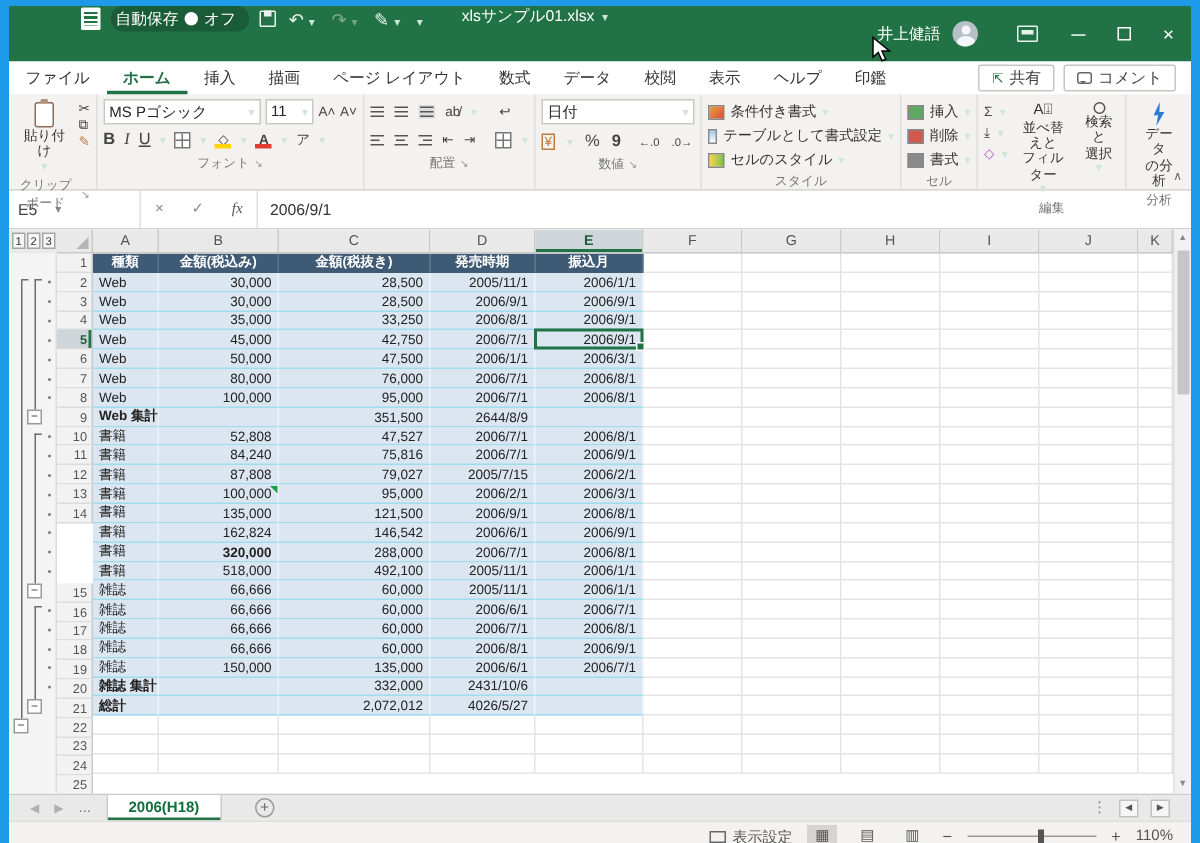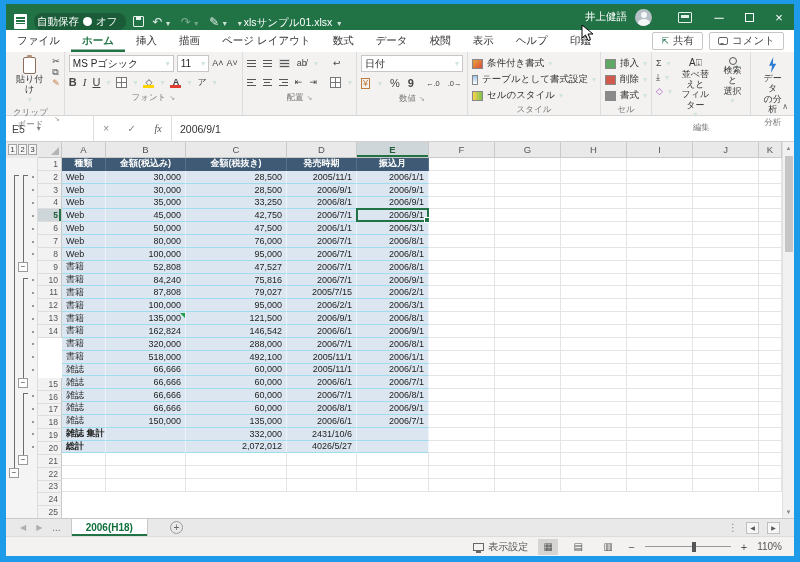--- a/index.html
+++ b/index.html
@@ -8,7 +8,7 @@
   .window { position:absolute; left:6px; top:4px; width:788px; height:552px; background:#f3f2f1; display:flex; flex-direction:column; }
 
   
-  .titlebar { height:26px; background:#217346; display:flex; align-items:flex-end; color:#fff; font-size:10.5px; flex:0 0 auto; }
+  .titlebar { height:37px; background:#217346; display:flex; align-items:flex-start; color:#fff; font-size:10.5px; flex:0 0 auto;padding-left:40px; }
   .tb-left { display:flex; align-items:center; gap:7px; padding-left:8px; }
   .excel-doc { width:13px; height:15px; background:#fff; border-radius:1px; position:relative; }
   .excel-doc::after { content:""; position:absolute; left:2px; top:3px; width:9px; height:9px; background:repeating-linear-gradient(#217346 0 1.5px,#fff 1.5px 3px); }

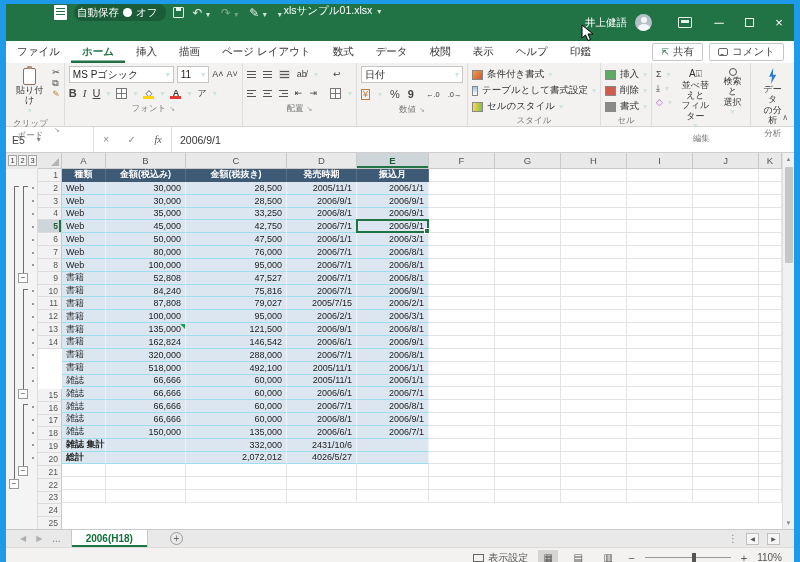--- a/index.html
+++ b/index.html
@@ -19,7 +19,7 @@
   .caret { font-size:8px; color:#cfe5d8; }
   .savebox { width:11px; height:11px; border:1.4px solid #e8f2ec; border-radius:1px; position:relative; }
   .savebox::after{ content:""; position:absolute; left:2px; top:-1px; width:5px; height:4px; background:#e8f2ec; }
-  .tb-filename { display:flex; align-items:center; gap:5px; white-space:nowrap; }
+  .tb-filename { margin-left:24px; display:flex; align-items:center; gap:5px; white-space:nowrap; }
   .tb-search { margin-left:26px; width:205px; height:18px; background:#3f8a63; border:1px solid #5fa37e; border-radius:2px; display:flex; align-items:center; gap:7px; padding-left:9px; color:#d9ebe1; }
   .mag { width:8px; height:8px; border:1.4px solid #d9ebe1; border-radius:50%; position:relative; flex:0 0 auto; }
   .mag::after { content:""; position:absolute; width:4px; height:1.4px; background:#d9ebe1; transform:rotate(45deg); left:6px; top:7px; }

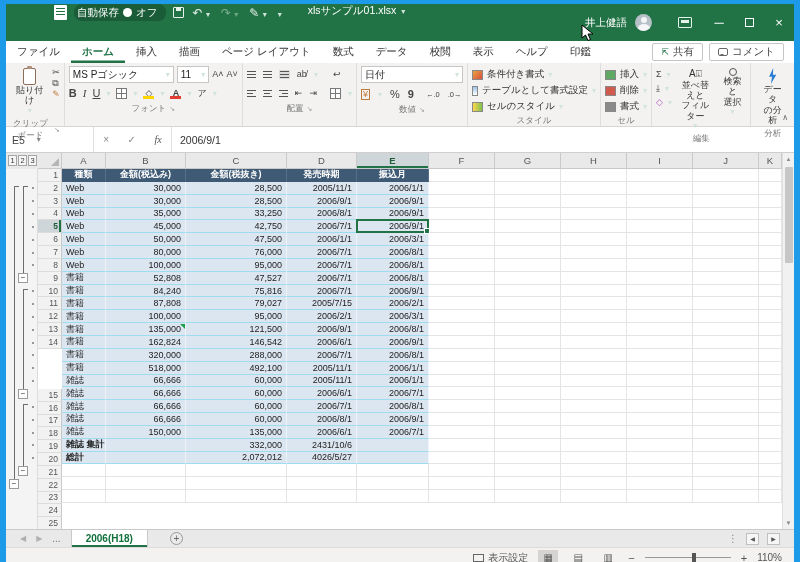--- a/index.html
+++ b/index.html
@@ -607,6 +607,19 @@
           <div class="cell" style="width: 23px; height: 12.857px;"></div>
         </div>
         <div class="crow">
+          <div class="cell tbl bold" style="width: 44px; height: 12.857px;">Web 集計</div>
+          <div class="cell tbl num" style="width: 80px; height: 12.857px;"></div>
+          <div class="cell tbl num" style="width: 101px; height: 12.857px;">351,500</div>
+          <div class="cell tbl num" style="width: 70px; height: 12.857px;">2644/8/9</div>
+          <div class="cell tbl num" style="width: 72px; height: 12.857px;"></div>
+          <div class="cell" style="width: 66px; height: 12.857px;"></div>
+          <div class="cell" style="width: 66px; height: 12.857px;"></div>
+          <div class="cell" style="width: 66px; height: 12.857px;"></div>
+          <div class="cell" style="width: 66px; height: 12.857px;"></div>
+          <div class="cell" style="width: 66px; height: 12.857px;"></div>
+          <div class="cell" style="width: 23px; height: 12.857px;"></div>
+        </div>
+        <div class="crow">
           <div class="cell tbl" style="width: 44px; height: 12.857px;">書籍</div>
           <div class="cell tbl num" style="width: 80px; height: 12.857px;">52,808</div>
           <div class="cell tbl num" style="width: 101px; height: 12.857px;">47,527</div>

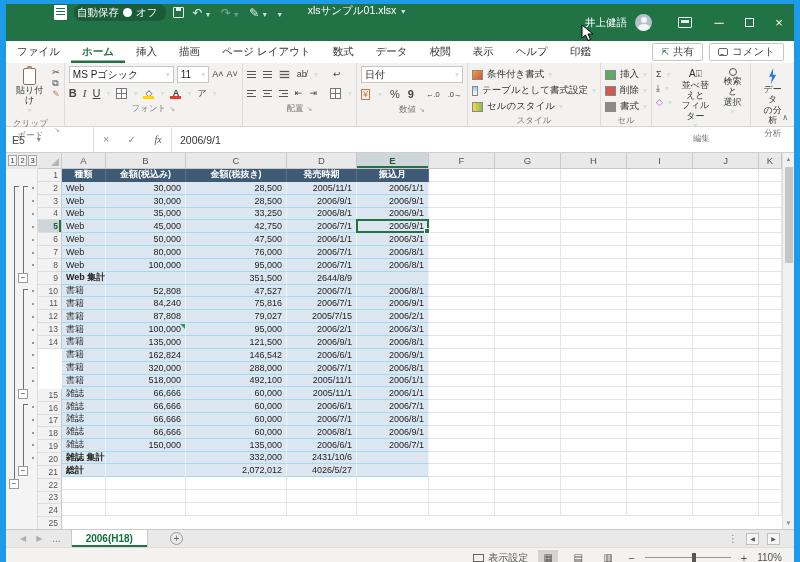--- a/index.html
+++ b/index.html
@@ -699,7 +699,7 @@
         </div>
         <div class="crow">
           <div class="cell tbl" style="width: 44px; height: 12.857px;">書籍</div>
-          <div class="cell tbl num" style="width: 80px; height: 12.857px;">320,000</div>
+          <div class="cell tbl num" style="width: 80px; height: 12.857px; font-weight: bold;">320,000</div>
           <div class="cell tbl num" style="width: 101px; height: 12.857px;">288,000</div>
           <div class="cell tbl num" style="width: 70px; height: 12.857px;">2006/7/1</div>
           <div class="cell tbl num" style="width: 72px; height: 12.857px;">2006/8/1</div>

